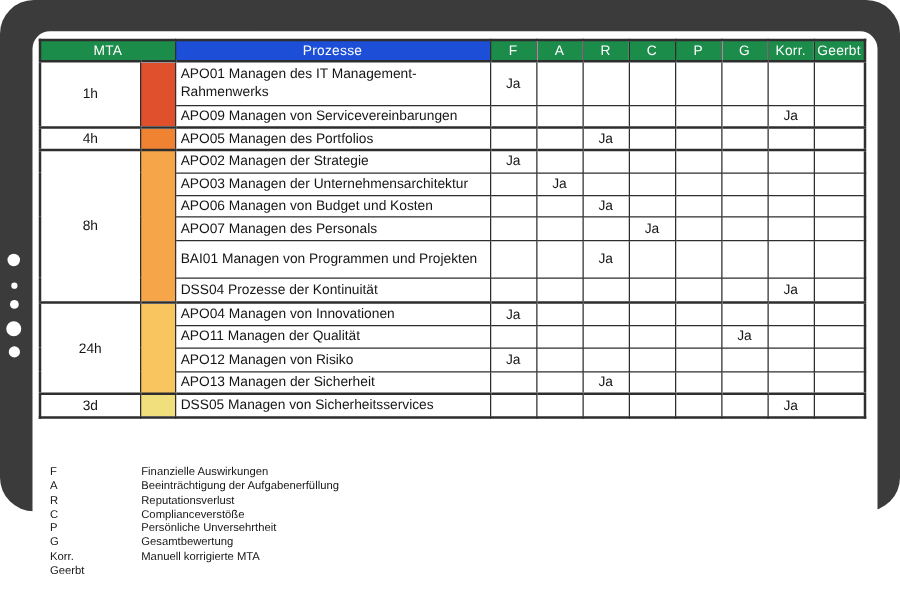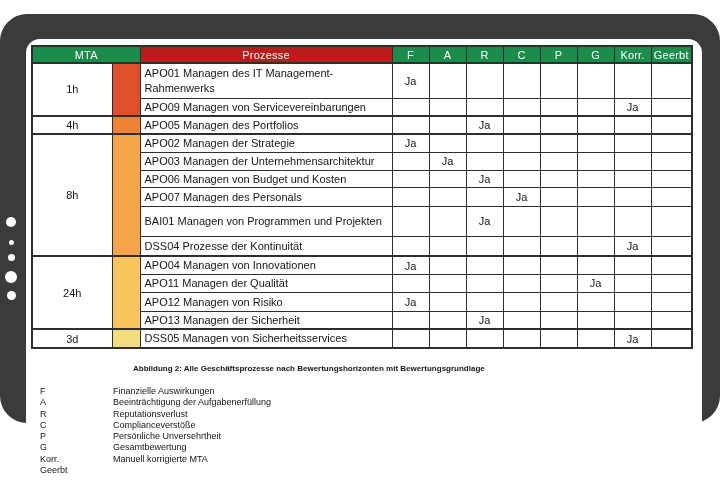--- a/index.html
+++ b/index.html
@@ -4,7 +4,7 @@
 <style>
   html,body{margin:0;padding:0;background:#fff;font-family:"Liberation Sans",sans-serif;}
   .stage{position:relative;width:720px;height:491px;background:#ffffff;overflow:hidden;}
-  .frame{position:absolute;left:0;top:14px;width:720px;height:409px;border-radius:27px;}
+  .frame{position:absolute;left:0;top:0;width:720px;height:409px;border-radius:27px;}
   .screen{position:absolute;left:26px;top:25px;width:676px;height:442px;background:#ffffff;border-radius:14px;}
   .dot{position:absolute;background:#ffffff;border-radius:50%;}
   .dot1{left:6px;top:203px;width:10px;height:10px;}

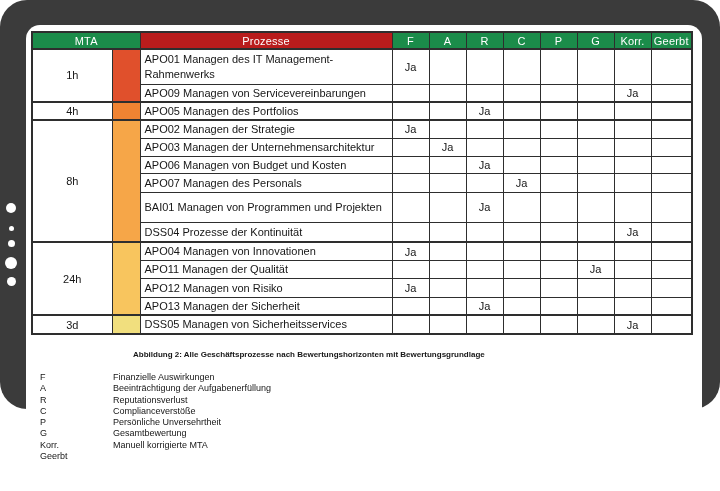--- a/index.html
+++ b/index.html
@@ -61,7 +61,7 @@
         <thead>
           <tr>
             <th colspan="2" style="background-color: rgb(27, 140, 74);">MTA</th>
-            <th style="background-color: #b91c1c;">Prozesse</th>
+            <th style="background-color: #1d4ed8;">Prozesse</th>
             <th style="background-color: rgb(27, 140, 74);">F</th>
             <th style="background-color: rgb(27, 140, 74);">A</th>
             <th style="background-color: rgb(27, 140, 74);">R</th>

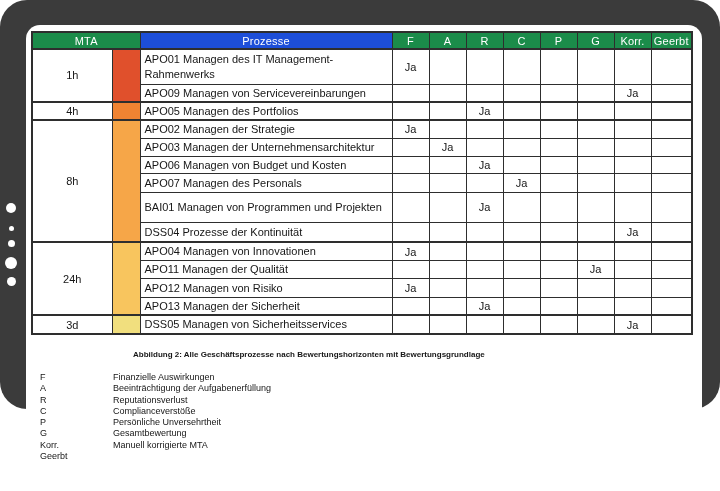--- a/index.html
+++ b/index.html
@@ -246,7 +246,6 @@
         </tbody>
       </table>
 
-      <div class="caption">Abbildung 2: Alle Geschäftsprozesse nach Bewertungshorizonten mit Bewertungsgrundlage</div>
 
       <div class="legend">
         <div class="legend-row">

